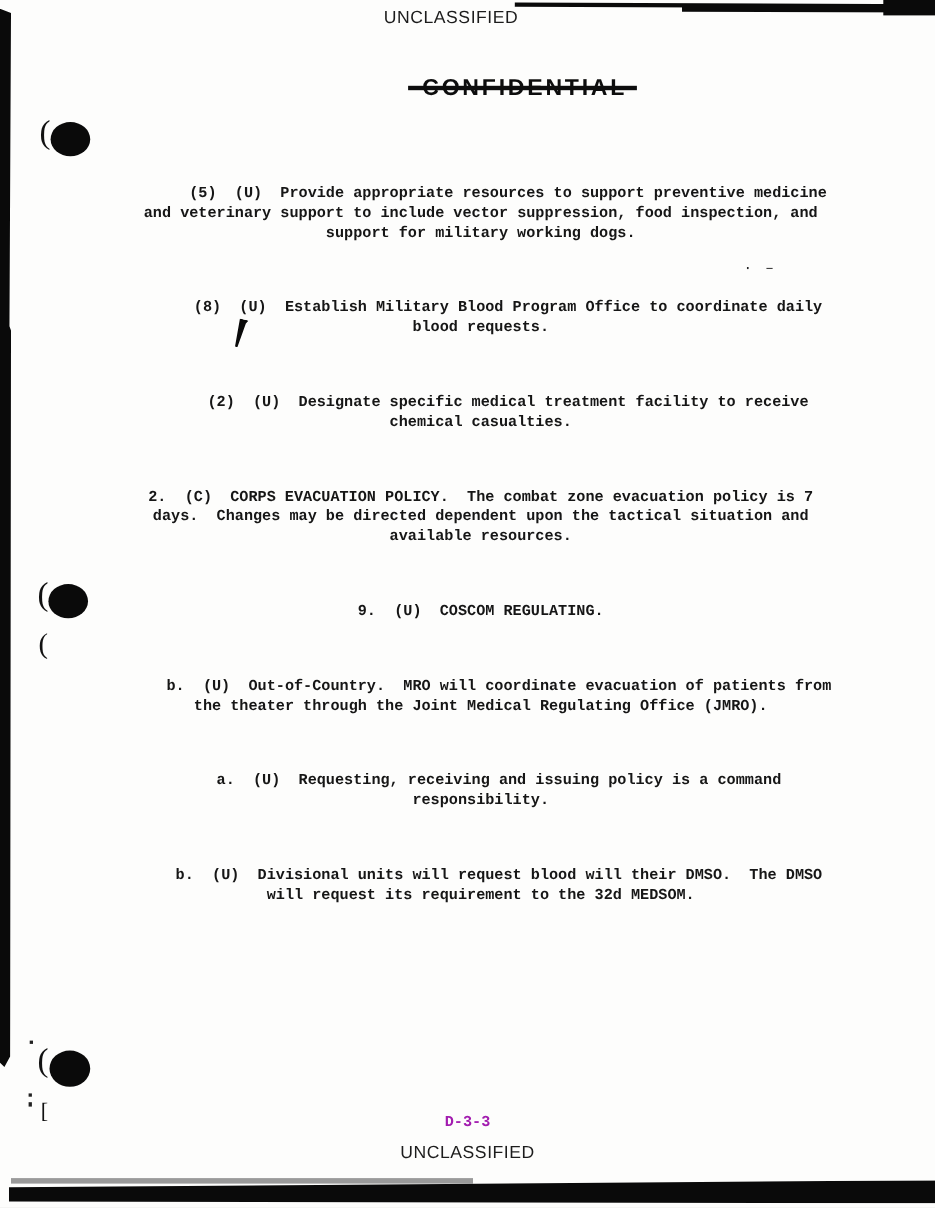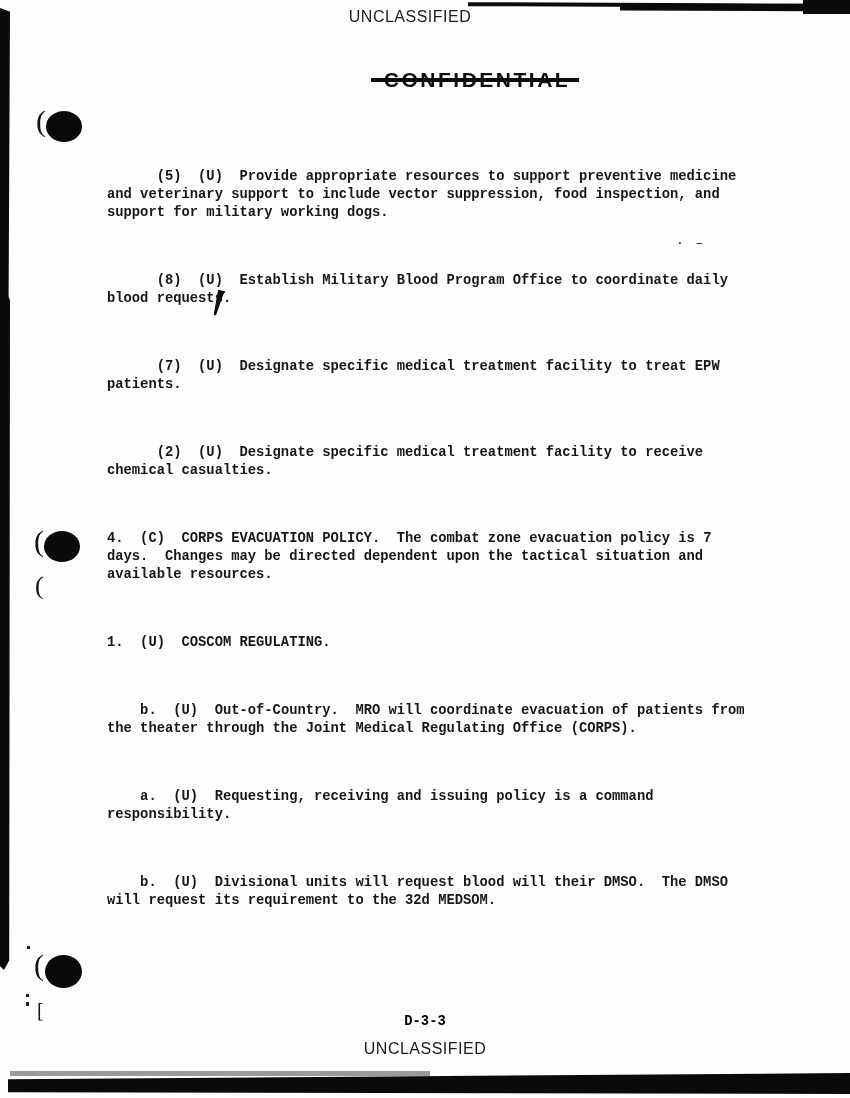--- a/index.html
+++ b/index.html
@@ -38,7 +38,7 @@
   .stamp-strike{position:absolute;left:371px;top:78px;width:208px;height:4px;background:#0d0d0d;}
   .doc-body{position:absolute;left:107px;top:132px;width:660px;
     font-size:13.8px;line-height:18px;font-weight:bold;white-space:pre;color:#161616;}
-  .doc-body p{margin:0 0 14px 0;}
+  .doc-body p{margin:0 0 14px 0;text-align:center;}
   .u{text-underline-offset:3px;text-decoration-thickness:1.5px;}
   .footer-page{position:absolute;left:0;right:0;top:1014px;text-align:center;
     font-size:13.8px;font-weight:bold;color:#000000;font-family:"Liberation Mono",monospace;}

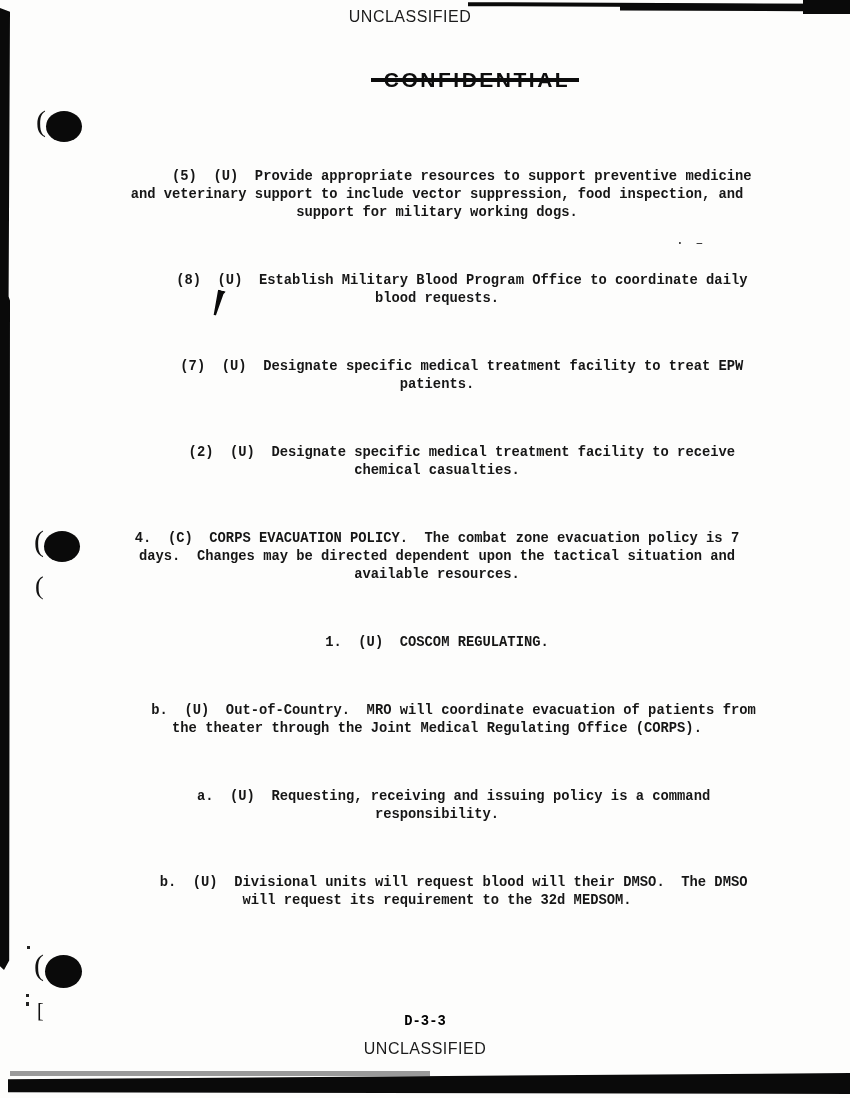--- a/index.html
+++ b/index.html
@@ -82,8 +82,6 @@
 support for military working dogs.</span></p>
     <p><span></span><span class="u"></span><span>      (8)  (U)  Establish Military Blood Program Office to coordinate daily
 blood requests.</span></p>
-    <p><span></span><span class="u"></span><span>      (7)  (U)  Designate specific medical treatment facility to treat EPW
-patients.</span></p>
     <p><span></span><span class="u"></span><span>      (2)  (U)  Designate specific medical treatment facility to receive
 chemical casualties.</span></p>
     <p><span>4.  (C)  </span><span class="u">CORPS EVACUATION POLICY</span><span>.  The combat zone evacuation policy is 7

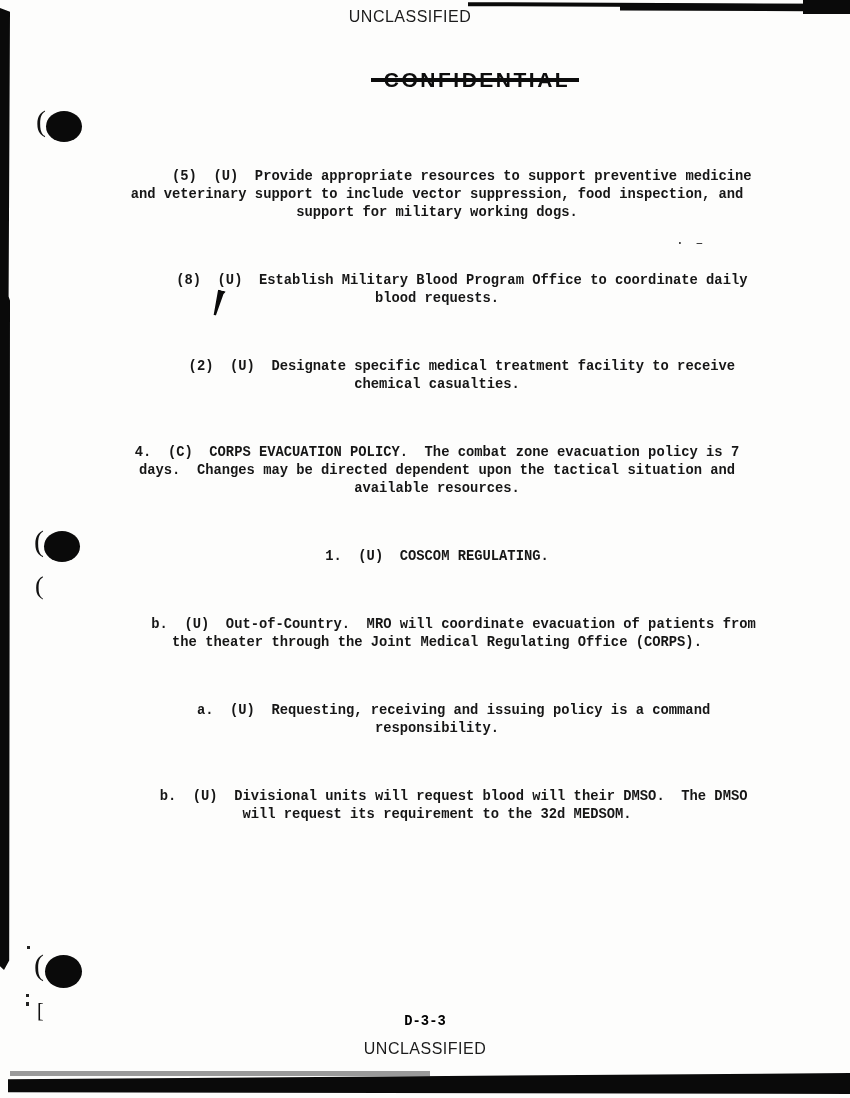--- a/index.html
+++ b/index.html
@@ -84,7 +84,7 @@
 blood requests.</span></p>
     <p><span></span><span class="u"></span><span>      (2)  (U)  Designate specific medical treatment facility to receive
 chemical casualties.</span></p>
-    <p><span>4.  (C)  </span><span class="u">CORPS EVACUATION POLICY</span><span>.  The combat zone evacuation policy is 7
+    <p><span>2.  (C)  </span><span class="u">CORPS EVACUATION POLICY</span><span>.  The combat zone evacuation policy is 7
 days.  Changes may be directed dependent upon the tactical situation and
 available resources.</span></p>
     <p><span>1.  (U)  </span><span class="u">COSCOM REGULATING</span><span>.</span></p>

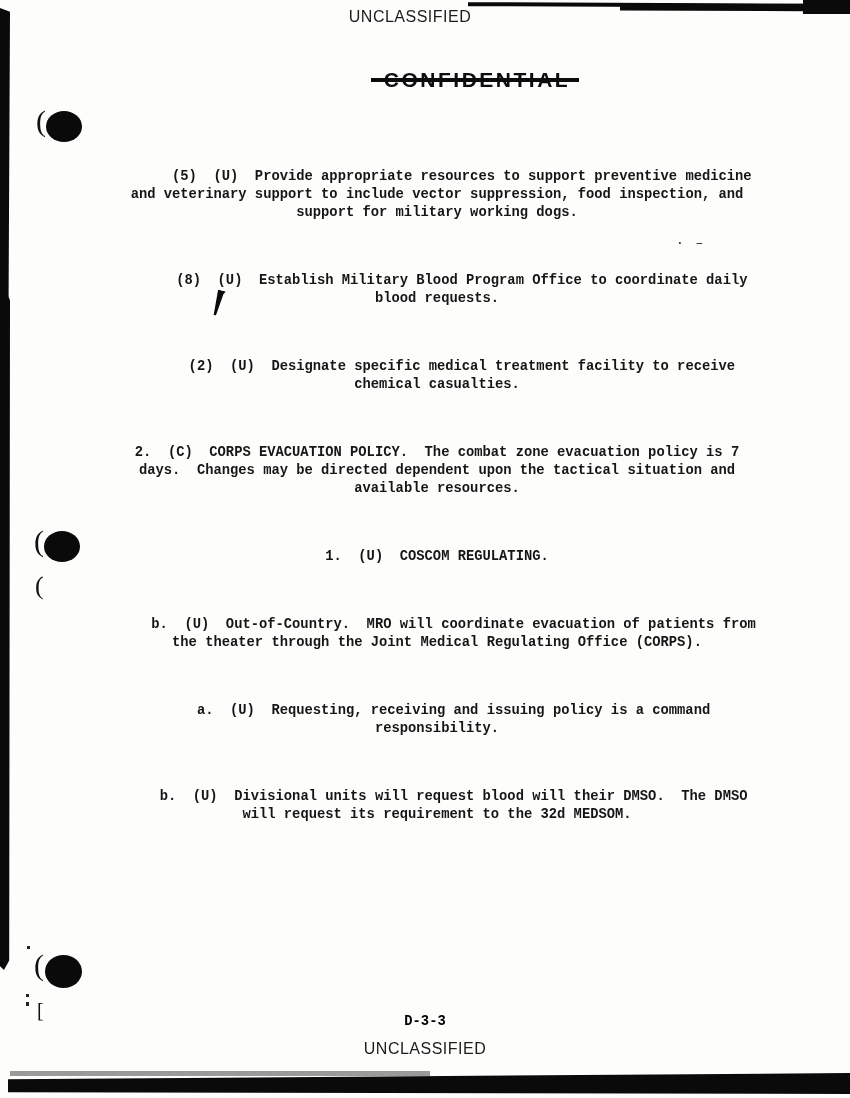--- a/index.html
+++ b/index.html
@@ -87,7 +87,7 @@
     <p><span>2.  (C)  </span><span class="u">CORPS EVACUATION POLICY</span><span>.  The combat zone evacuation policy is 7
 days.  Changes may be directed dependent upon the tactical situation and
 available resources.</span></p>
-    <p><span>1.  (U)  </span><span class="u">COSCOM REGULATING</span><span>.</span></p>
+    <p><span>9.  (U)  </span><span class="u">COSCOM REGULATING</span><span>.</span></p>
     <p><span>    b.  (U)  </span><span class="u">Out-of-Country</span><span>.  MRO will coordinate evacuation of patients from
 the theater through the Joint Medical Regulating Office (CORPS).</span></p>
     <p><span></span><span class="u"></span><span>    a.  (U)  Requesting, receiving and issuing policy is a command

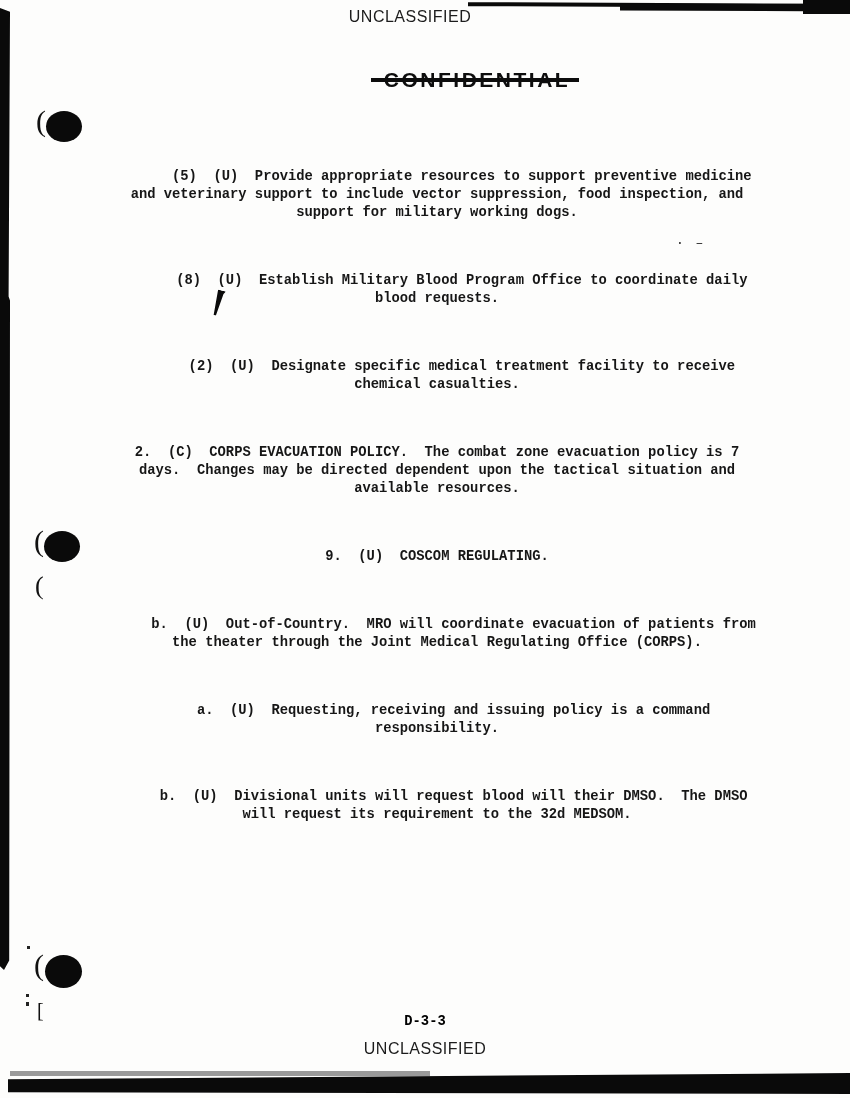--- a/index.html
+++ b/index.html
@@ -89,7 +89,7 @@
 available resources.</span></p>
     <p><span>9.  (U)  </span><span class="u">COSCOM REGULATING</span><span>.</span></p>
     <p><span>    b.  (U)  </span><span class="u">Out-of-Country</span><span>.  MRO will coordinate evacuation of patients from
-the theater through the Joint Medical Regulating Office (CORPS).</span></p>
+the theater through the Joint Medical Regulating Office (JMRO).</span></p>
     <p><span></span><span class="u"></span><span>    a.  (U)  Requesting, receiving and issuing policy is a command
 responsibility.</span></p>
     <p><span></span><span class="u"></span><span>    b.  (U)  Divisional units will request blood will their DMSO.  The DMSO

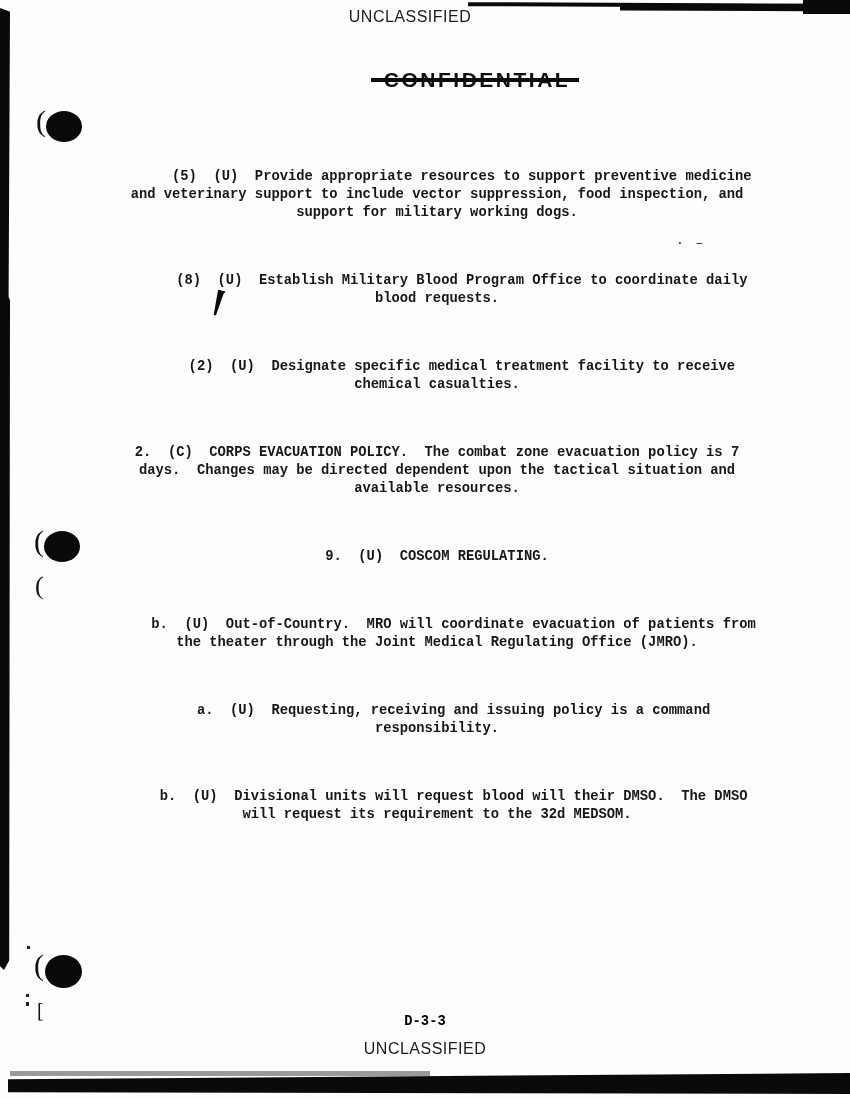--- a/index.html
+++ b/index.html
@@ -41,7 +41,7 @@
   .doc-body p{margin:0 0 14px 0;text-align:center;}
   .u{text-underline-offset:3px;text-decoration-thickness:1.5px;}
   .footer-page{position:absolute;left:0;right:0;top:1014px;text-align:center;
-    font-size:13.8px;font-weight:bold;color:#000000;font-family:"Liberation Mono",monospace;}
+    font-size:13.8px;font-weight:bold;color:#a21caf;font-family:"Liberation Mono",monospace;}
   .footer-class{position:absolute;left:0;right:0;top:1040px;text-align:center;
     font-family:"Liberation Sans",sans-serif;font-size:16px;letter-spacing:0.5px;color:#1c1c1c;}
 </style>

